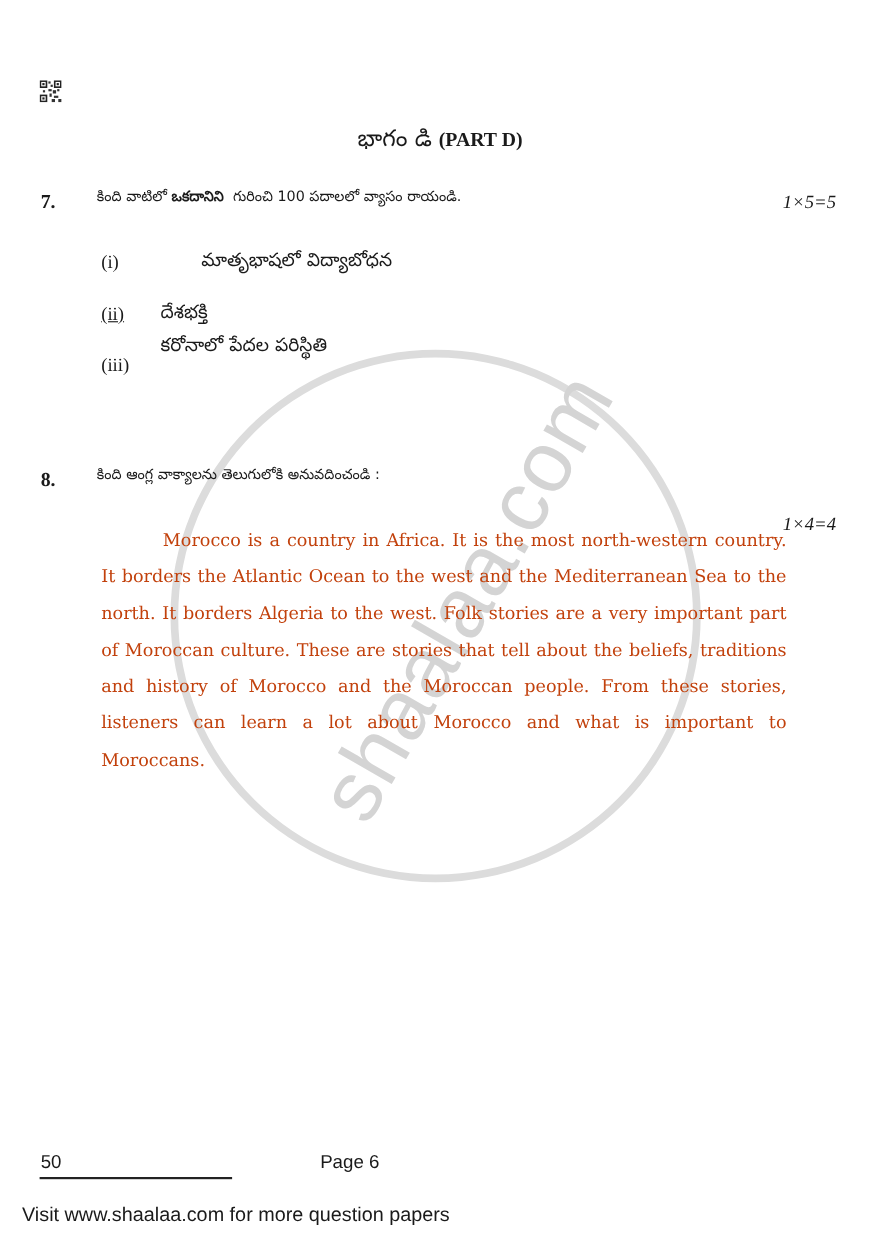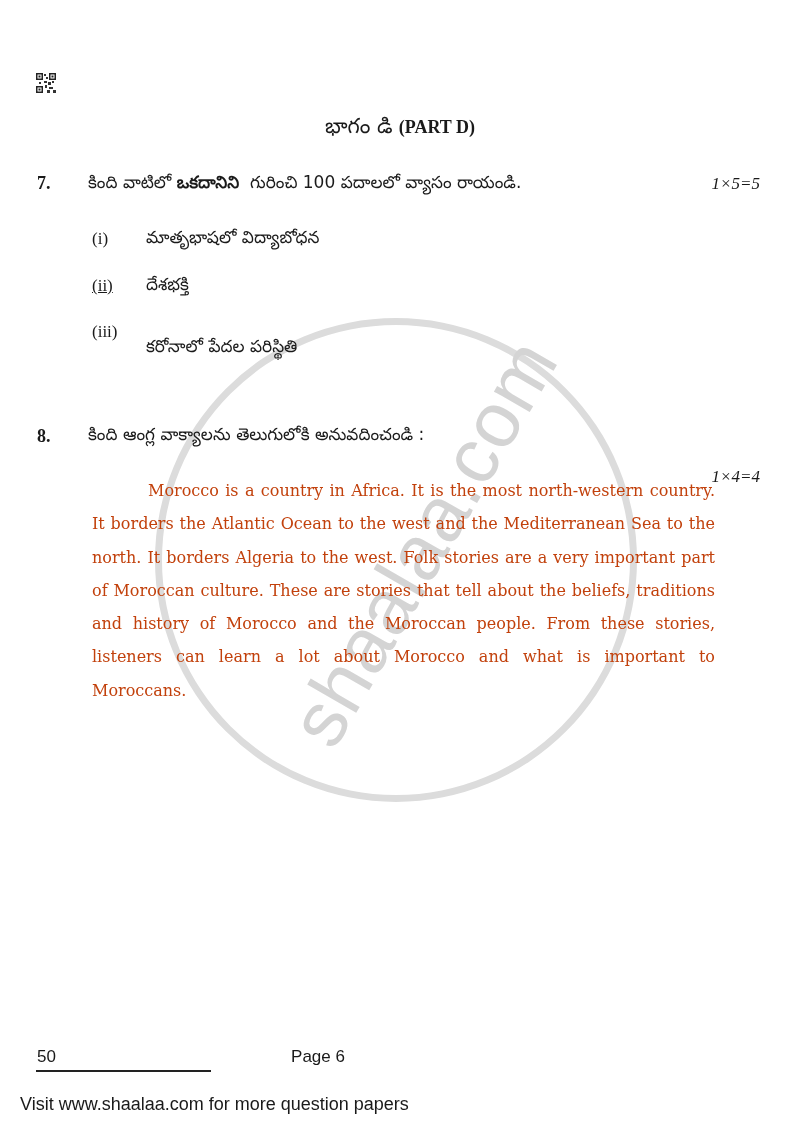--- a/index.html
+++ b/index.html
@@ -37,7 +37,7 @@
   }
   .q-text {
     position: absolute; left: 88px; font-family: "DejaVu Sans", sans-serif;
-    font-size: 17px; white-space: nowrap;
+    font-size: 13px; white-space: nowrap;
   }
   .q-text b { font-weight: bold; }
   .q-marks {

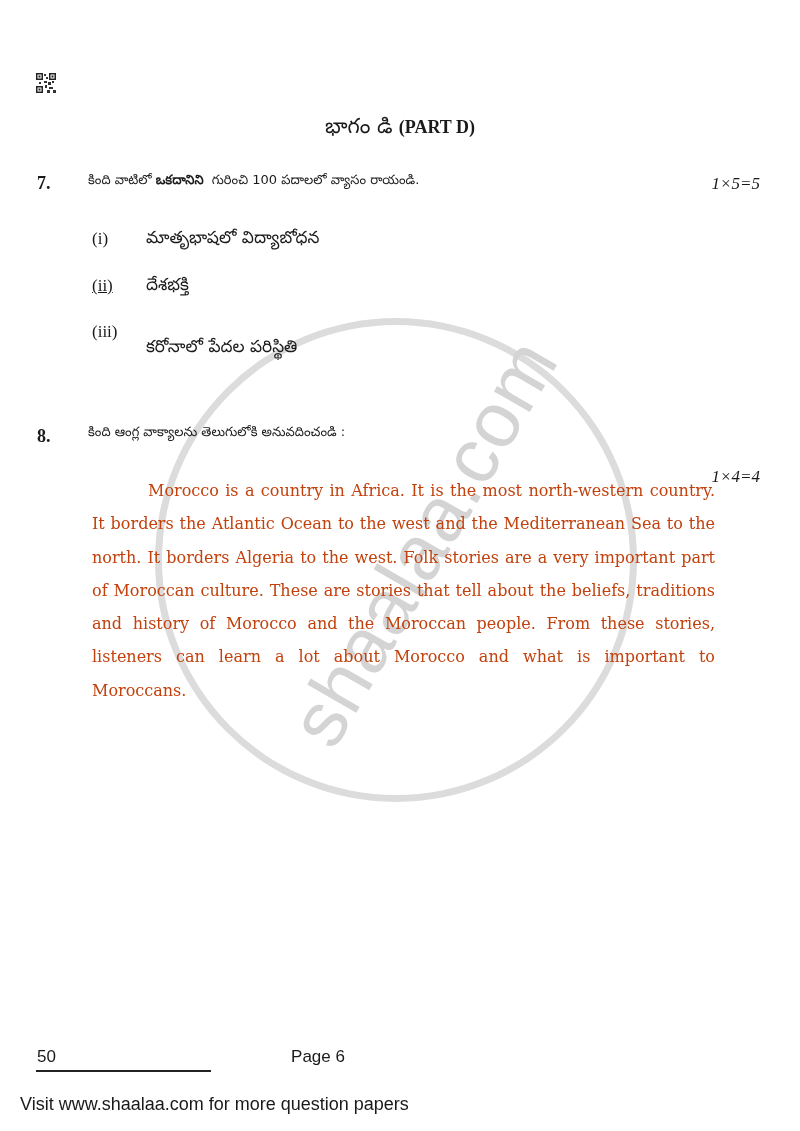--- a/index.html
+++ b/index.html
@@ -111,7 +111,7 @@
   <div class="q-marks" style="top:174px;">1×5=5</div>
 
   <div class="sub-label" style="top:229px;">(i)</div>
-  <div class="sub-text" style="top:227px;">మాతృభాషలో విద్యాబోధన</div>
+  <div class="sub-text" style="top:227px;margin-left:37px;">మాతృభాషలో విద్యాబోధన</div>
 
   <div class="sub-label" style="top:276px;text-decoration:underline;">(ii)</div>
   <div class="sub-text" style="top:274px;">దేశభక్తి</div>

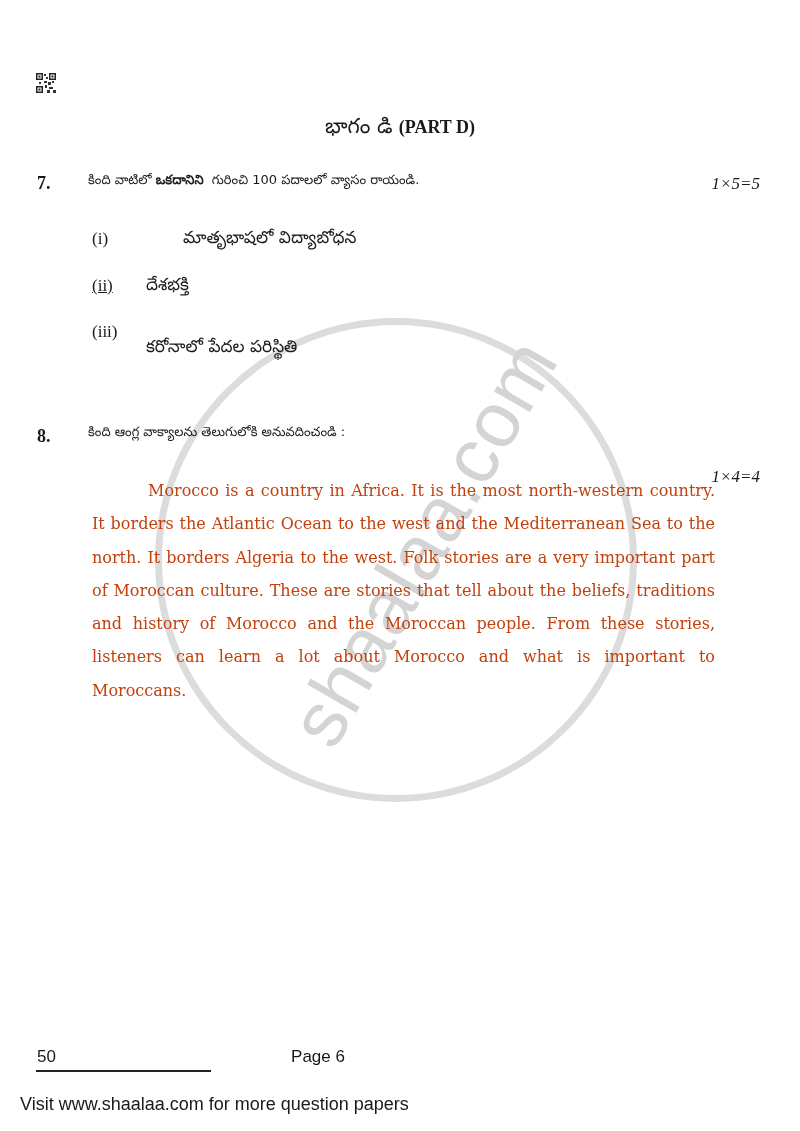--- a/index.html
+++ b/index.html
@@ -117,7 +117,7 @@
   <div class="sub-text" style="top:274px;">దేశభక్తి</div>
 
   <div class="sub-label" style="top:322px;">(iii)</div>
-  <div class="sub-text" style="top:336px;">కరోనాలో పేదల పరిస్థితి</div>
+  <div class="sub-text" style="top:304px;">కరోనాలో పేదల పరిస్థితి</div>
 
   <div class="q-num" style="top:426px;">8.</div>
   <div class="q-text" style="top:424px;">కింది ఆంగ్ల వాక్యాలను తెలుగులోకి అనువదించండి :</div>

